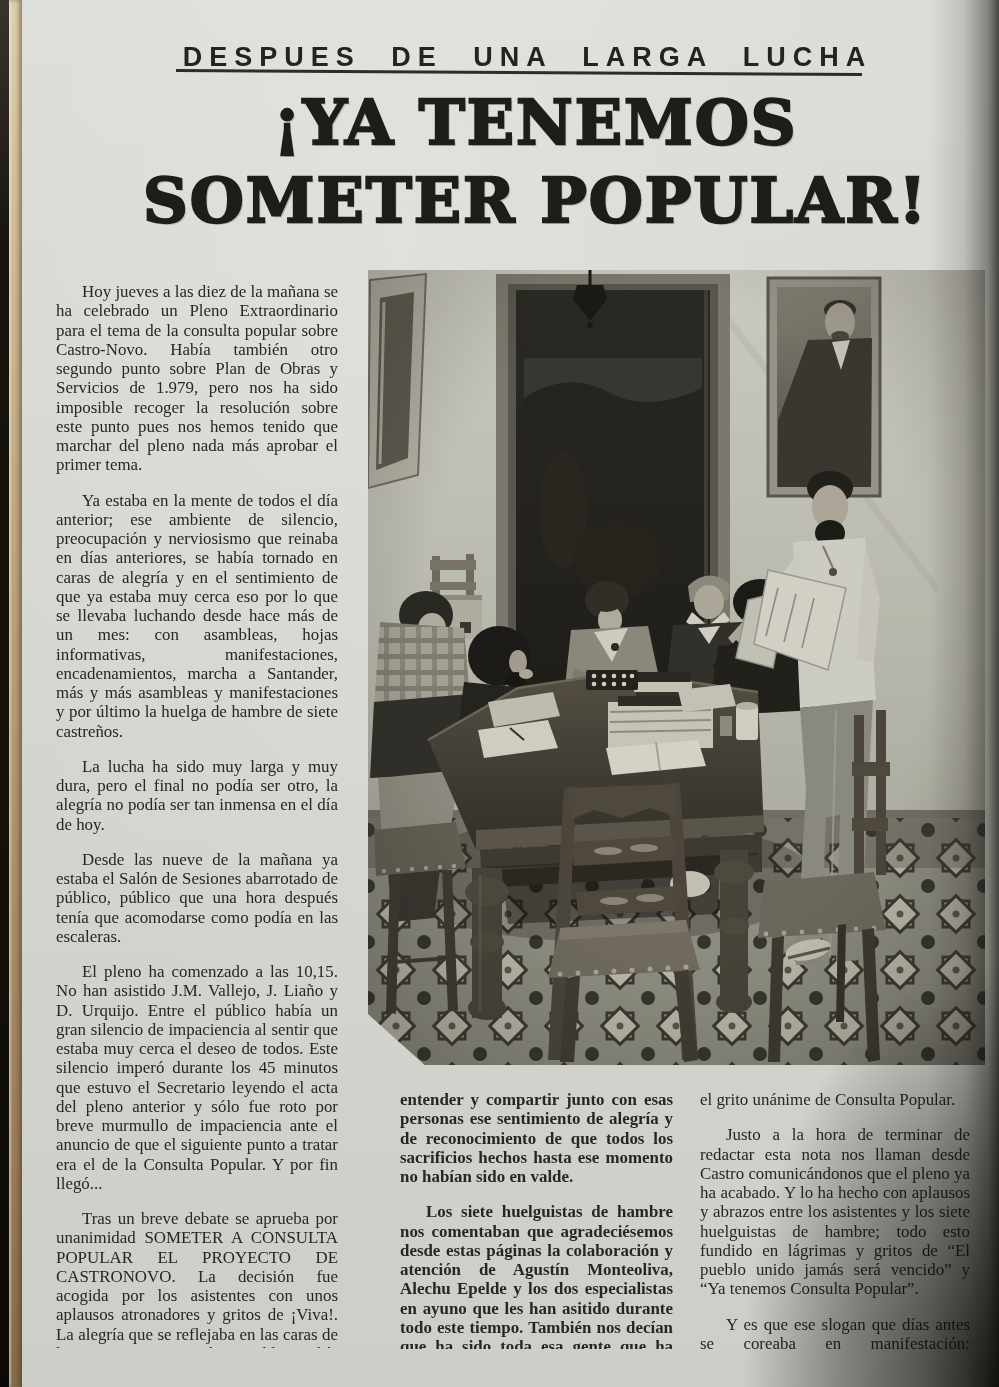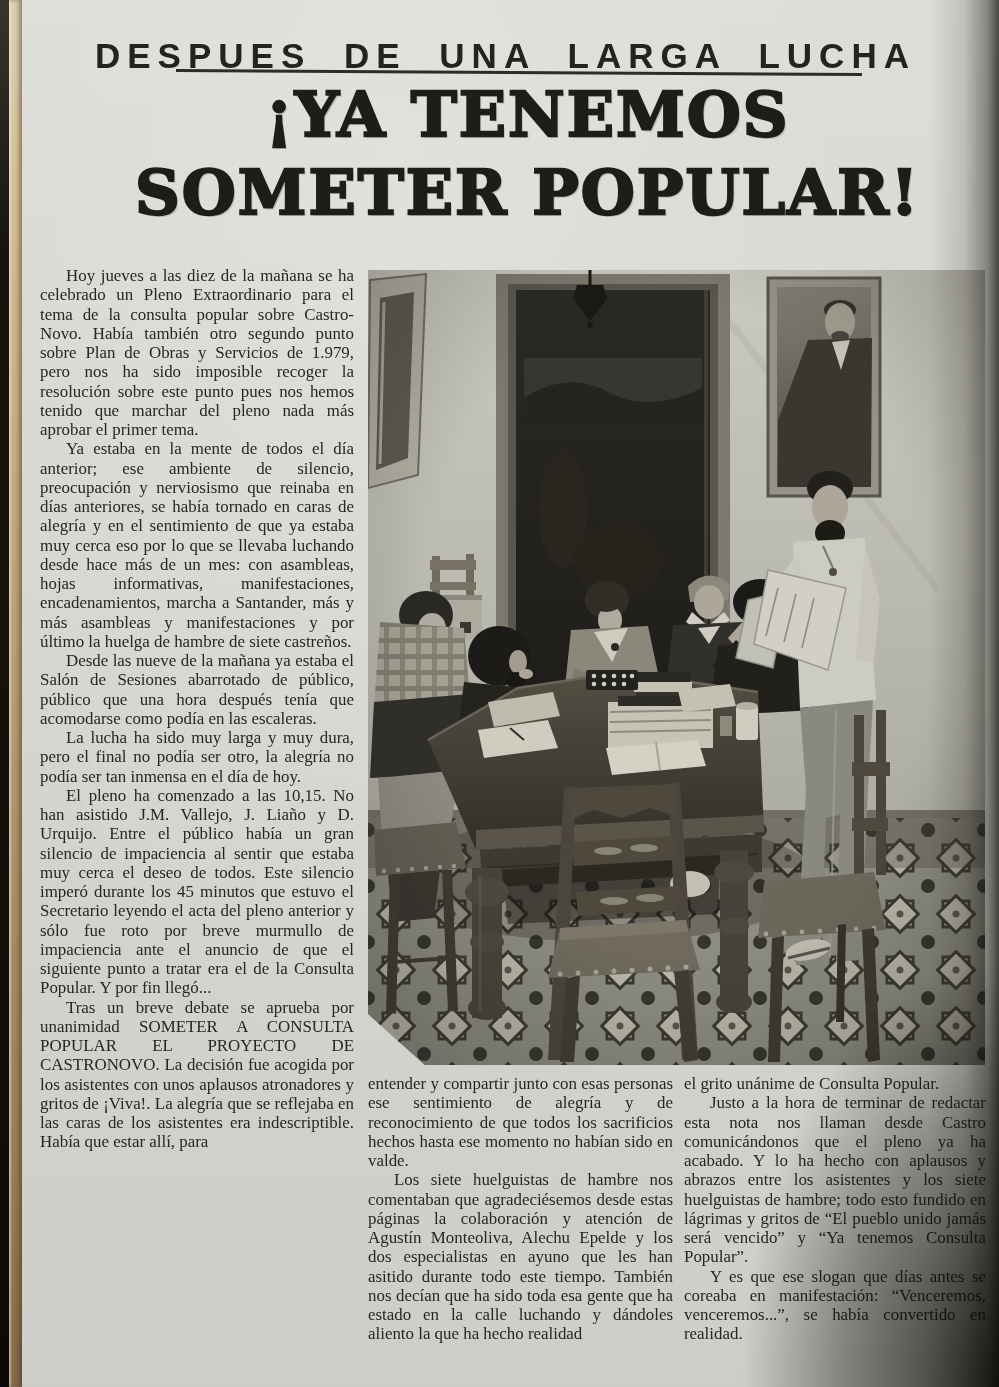--- a/index.html
+++ b/index.html
@@ -22,9 +22,9 @@
   .corner-shadow { position:absolute; right:0; bottom:0; width:260px; height:430px;
     background:radial-gradient(ellipse at 100% 100%, rgba(8,7,5,.85) 0%, rgba(8,7,5,.38) 42%, rgba(8,7,5,0) 70%); }
 
-  .kicker { position:absolute; left:95px; top:36px; width:865px; text-align:left;
+  .kicker { position:absolute; left:95px; top:42px; width:865px; text-align:center;
     font-family:"Liberation Sans","DejaVu Sans",sans-serif; font-weight:700;
-    font-size:35px; letter-spacing:7px; word-spacing:16px; color:#232321; white-space:nowrap; }
+    font-size:27px; letter-spacing:7px; word-spacing:16px; color:#232321; white-space:nowrap; }
   .headline-rule { position:absolute; left:176px; top:71px; width:686px; height:3px;
     background:#2c2c28; transform:rotate(.35deg); }
   .headline { position:absolute; left:75px; top:76px; width:905px; text-align:center;

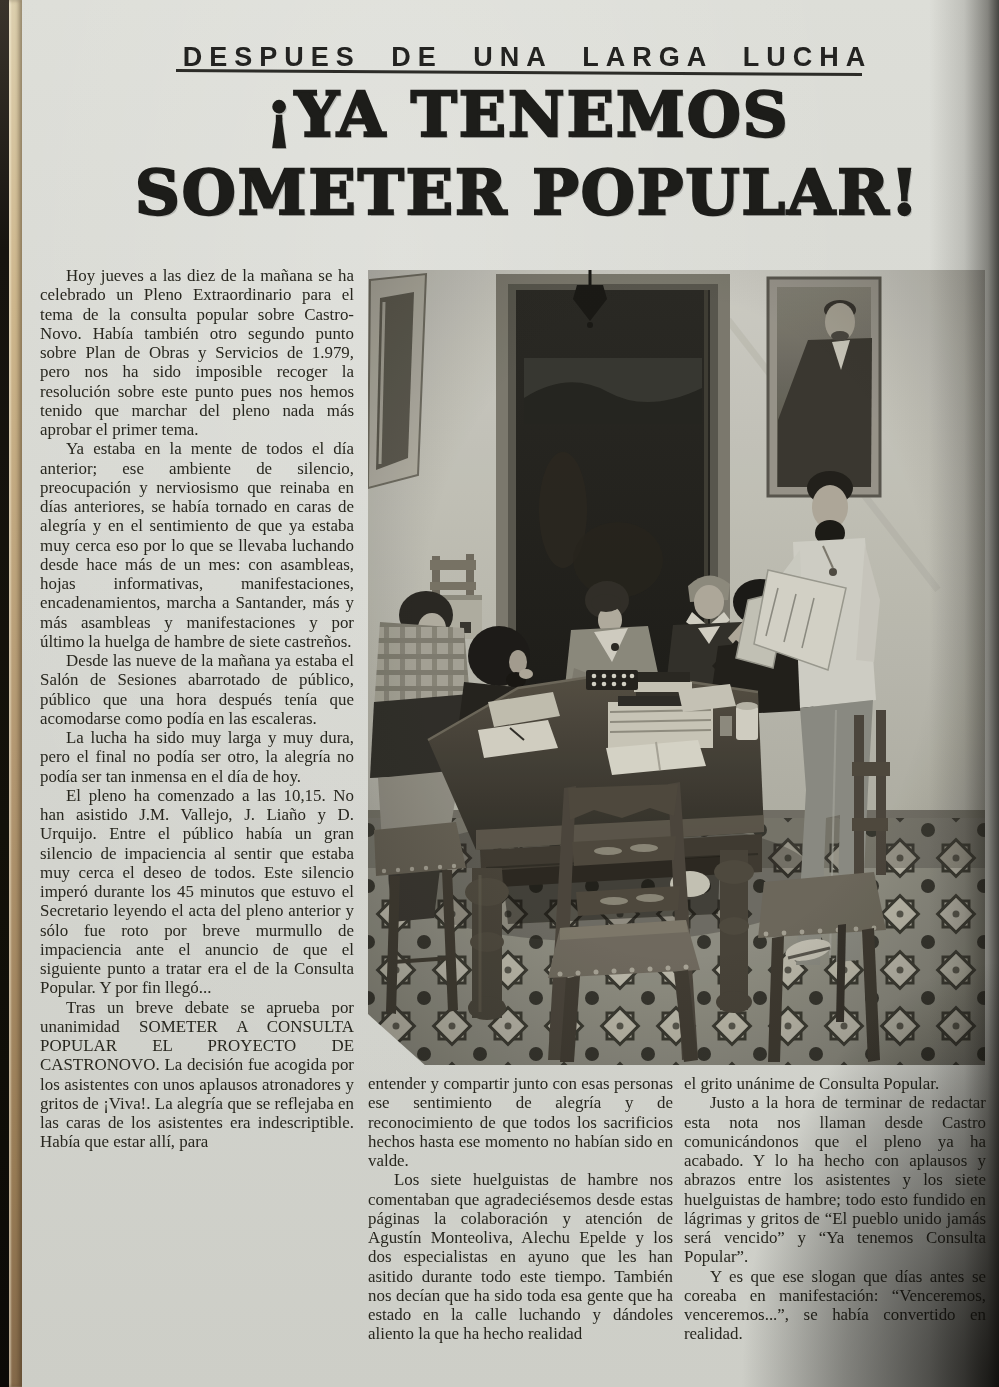--- a/index.html
+++ b/index.html
@@ -53,7 +53,7 @@
 
   <div class="kicker">DESPUES DE UNA LARGA LUCHA</div>
   <div class="headline-rule"></div>
-  <h1 class="headline" style="margin:0;">
+  <h1 class="headline" style="margin:8px;">
     <span>¡YA TENEMOS</span>
     <span>SOMETER POPULAR!</span>
   </h1>

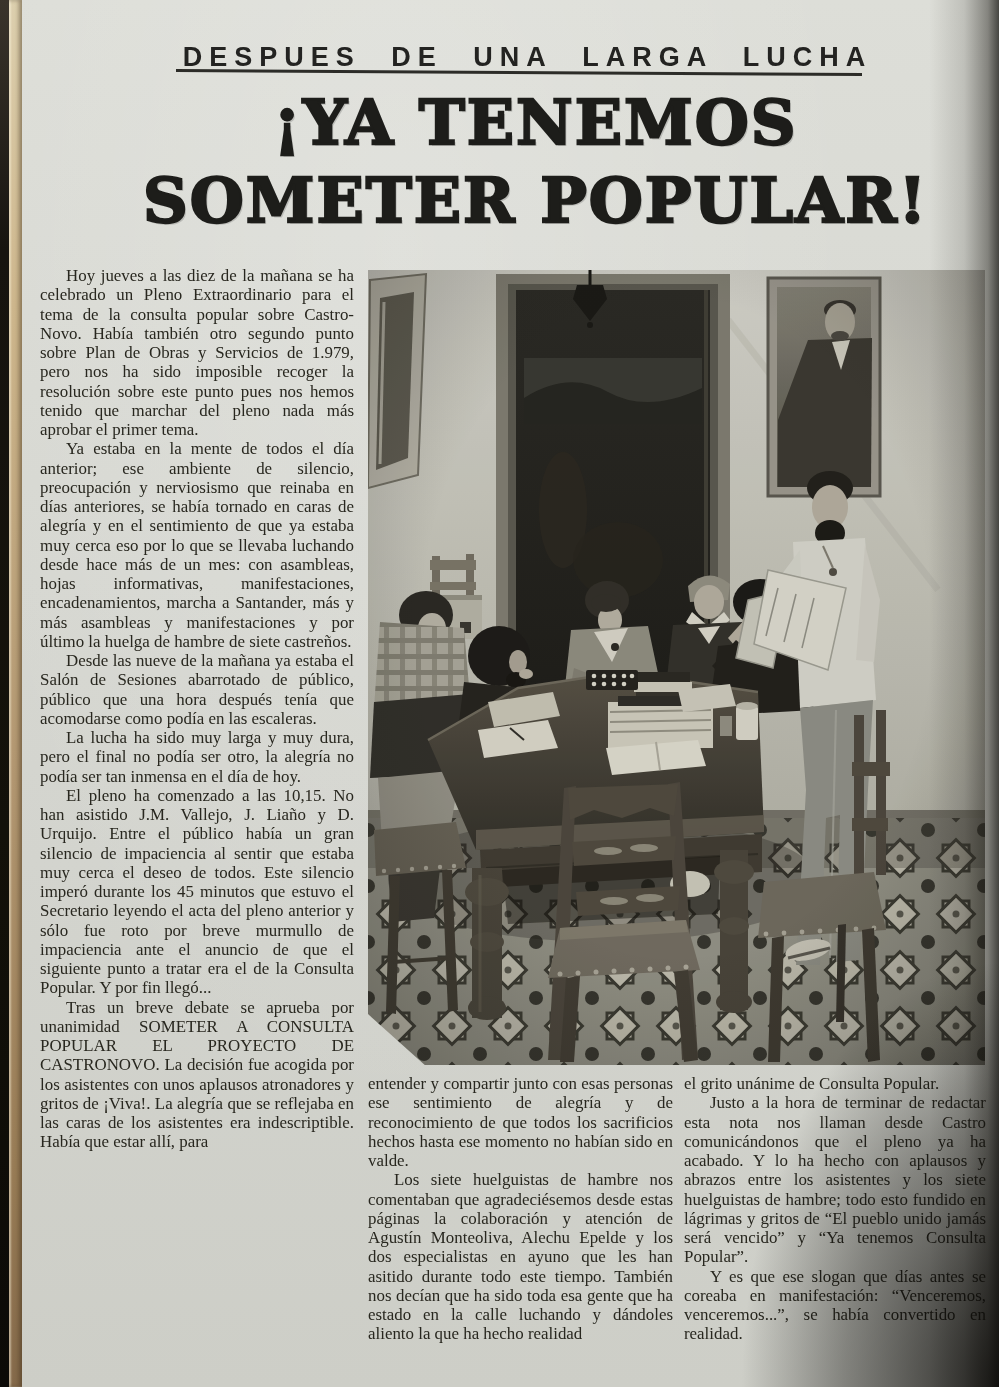--- a/index.html
+++ b/index.html
@@ -35,7 +35,7 @@
 
   .col { position:absolute; text-align:justify; font-size:16.9px; line-height:19.25px;
     color:#28271f; overflow:hidden; }
-  .col p { margin:0; padding:0; text-indent:26px; }
+  .col p { margin:16px; padding:0; text-indent:26px; }
   .col p.cont { text-indent:0; }
   .col-left  { left:40px;  top:266px;  width:314px; height:1082px; }
   .col-mid   { left:368px; top:1074px; width:305px; height:275px; }

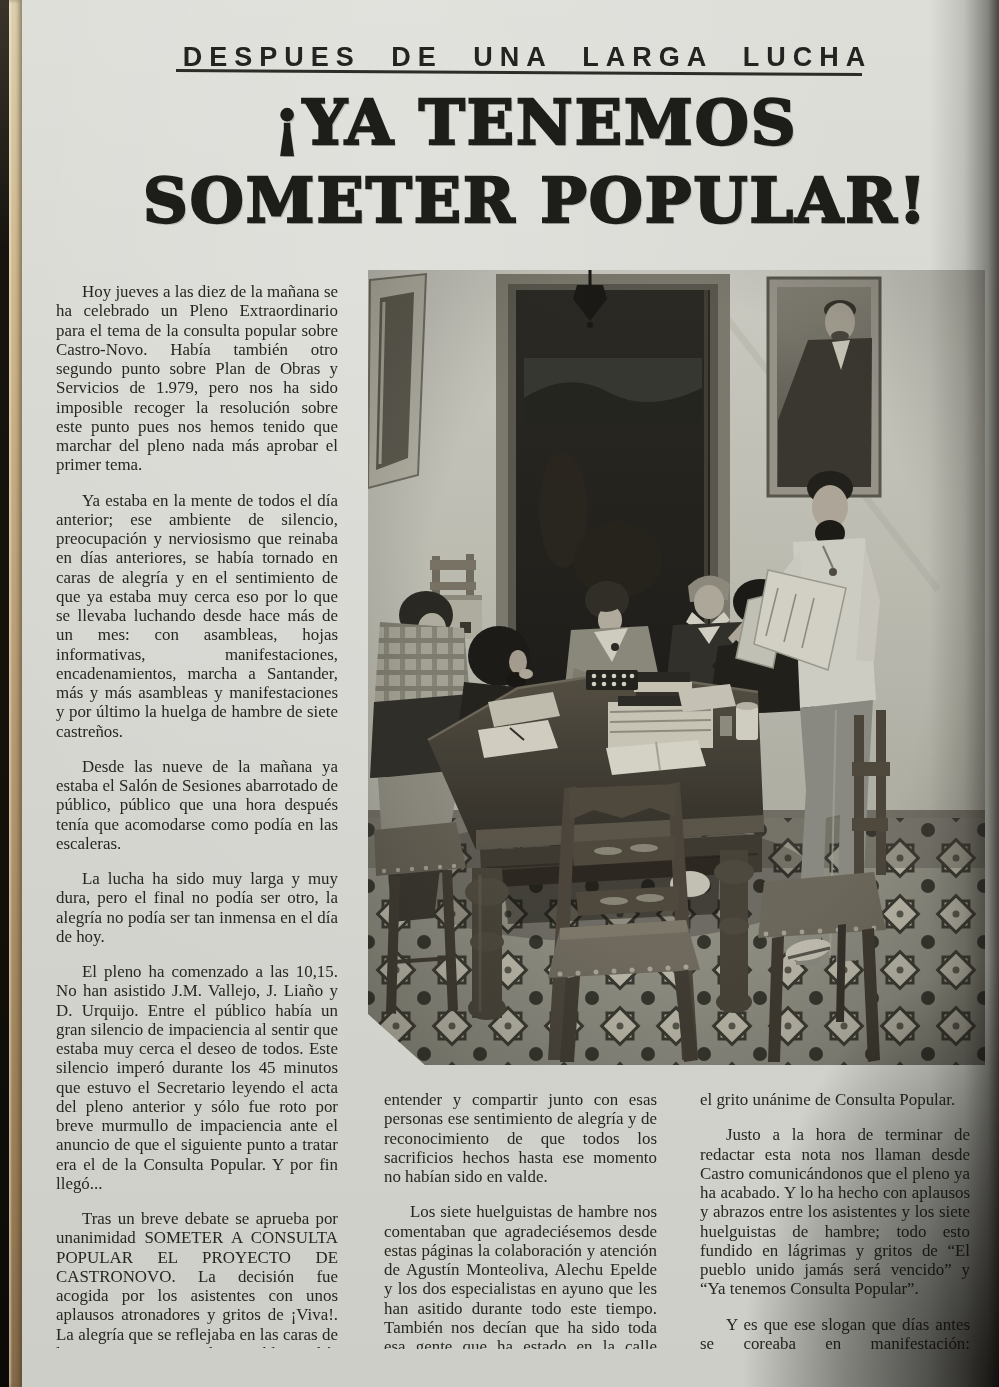--- a/index.html
+++ b/index.html
@@ -61,8 +61,8 @@
   <section class="col col-left">
     <p>Hoy jueves a las diez de la mañana se ha celebrado un Pleno Extraordinario para el tema de la consulta popular sobre Castro-Novo. Había también otro segundo punto sobre Plan de Obras y Servicios de 1.979, pero nos ha sido imposible recoger la resolución sobre este punto pues nos hemos tenido que marchar del pleno nada más aprobar el primer tema.</p>
     <p>Ya estaba en la mente de todos el día anterior; ese ambiente de silencio, preocupación y nerviosismo que reinaba en días anteriores, se había tornado en caras de alegría y en el sentimiento de que ya estaba muy cerca eso por lo que se llevaba luchando desde hace más de un mes: con asambleas, hojas informativas, manifestaciones, encadenamientos, marcha a Santander, más y más asambleas y manifestaciones y por último la huelga de hambre de siete castreños.</p>
+    <p>La lucha ha sido muy larga y muy dura, pero el final no podía ser otro, la alegría no podía ser tan inmensa en el día de hoy.</p>
     <p>Desde las nueve de la mañana ya estaba el Salón de Sesiones abarrotado de público, público que una hora después tenía que acomodarse como podía en las escaleras.</p>
-    <p>La lucha ha sido muy larga y muy dura, pero el final no podía ser otro, la alegría no podía ser tan inmensa en el día de hoy.</p>
     <p>El pleno ha comenzado a las 10,15. No han asistido J.M. Vallejo, J. Liaño y D. Urquijo. Entre el público había un gran silencio de impaciencia al sentir que estaba muy cerca el deseo de todos. Este silencio imperó durante los 45 minutos que estuvo el Secretario leyendo el acta del pleno anterior y sólo fue roto por breve murmullo de impaciencia ante el anuncio de que el siguiente punto a tratar era el de la Consulta Popular. Y por fin llegó...</p>
     <p>Tras un breve debate se aprueba por unanimidad SOMETER A CONSULTA POPULAR EL PROYECTO DE CASTRONOVO. La decisión fue acogida por los asistentes con unos aplausos atronadores y gritos de ¡Viva!. La alegría que se reflejaba en las caras de los asistentes era indescriptible. Había que estar allí, para</p>
   </section>

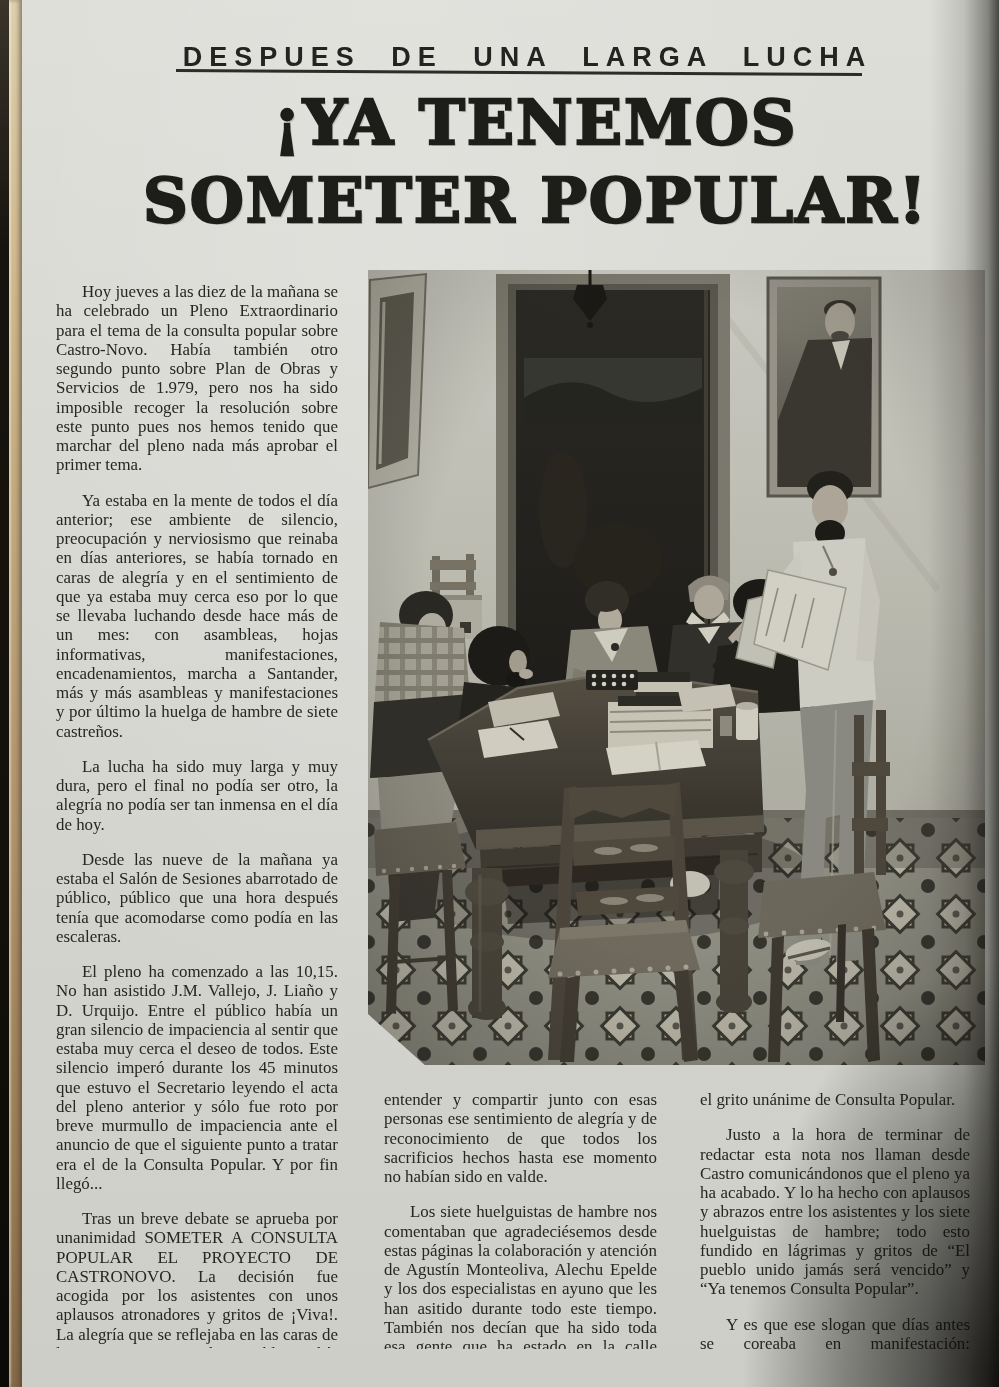--- a/index.html
+++ b/index.html
@@ -38,7 +38,7 @@
   .col p { margin:16px; padding:0; text-indent:26px; }
   .col p.cont { text-indent:0; }
   .col-left  { left:40px;  top:266px;  width:314px; height:1082px; }
-  .col-mid   { left:368px; top:1074px; width:305px; height:275px; }
+  .col-mid   { left:384px; top:1074px; width:305px; height:275px;font-weight:bold; }
   .col-right { left:684px; top:1074px; width:302px; height:275px; }
 
   .photo { position:absolute; left:368px; top:270px; width:617px; height:795px; margin:0;

